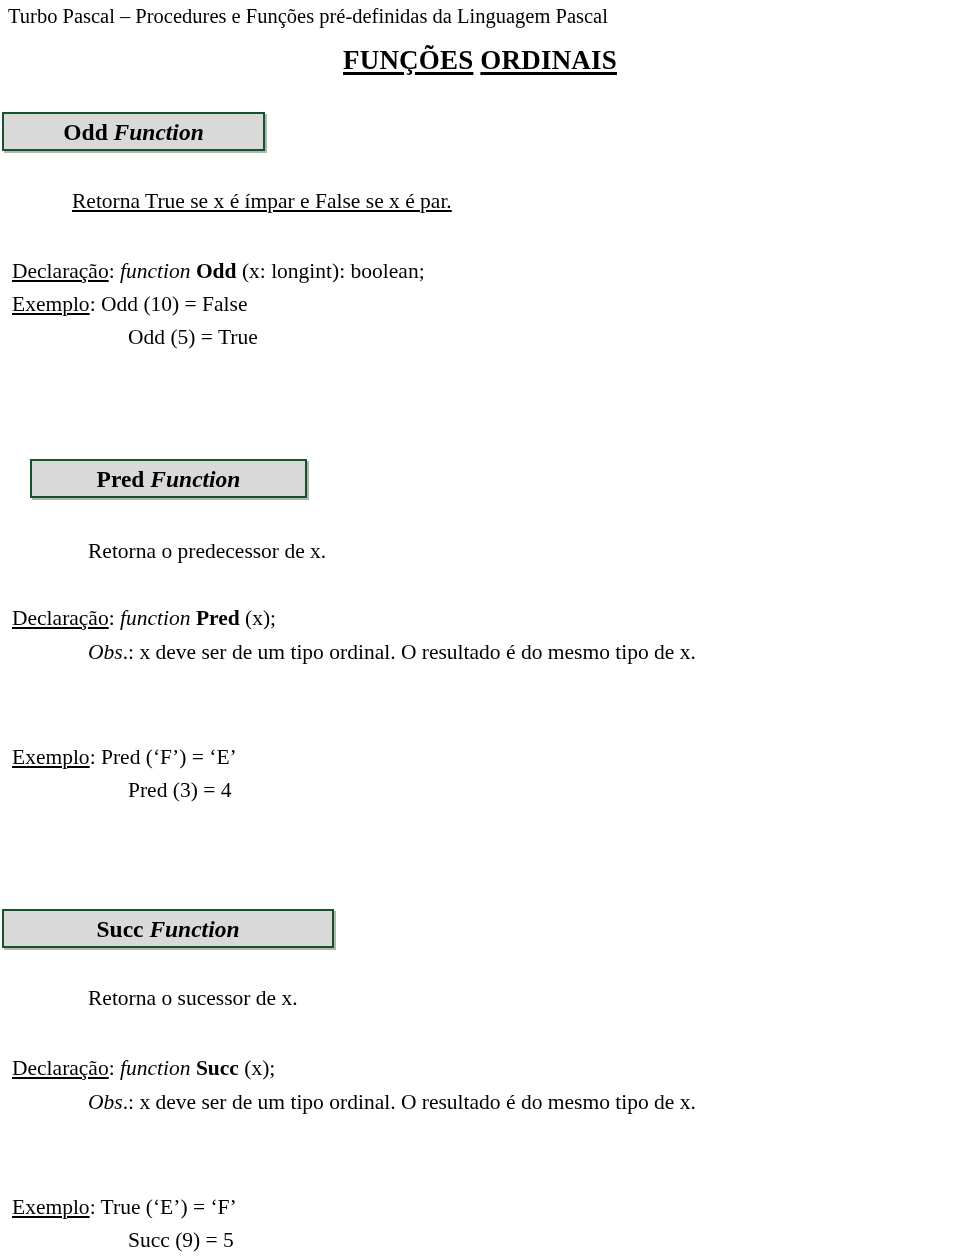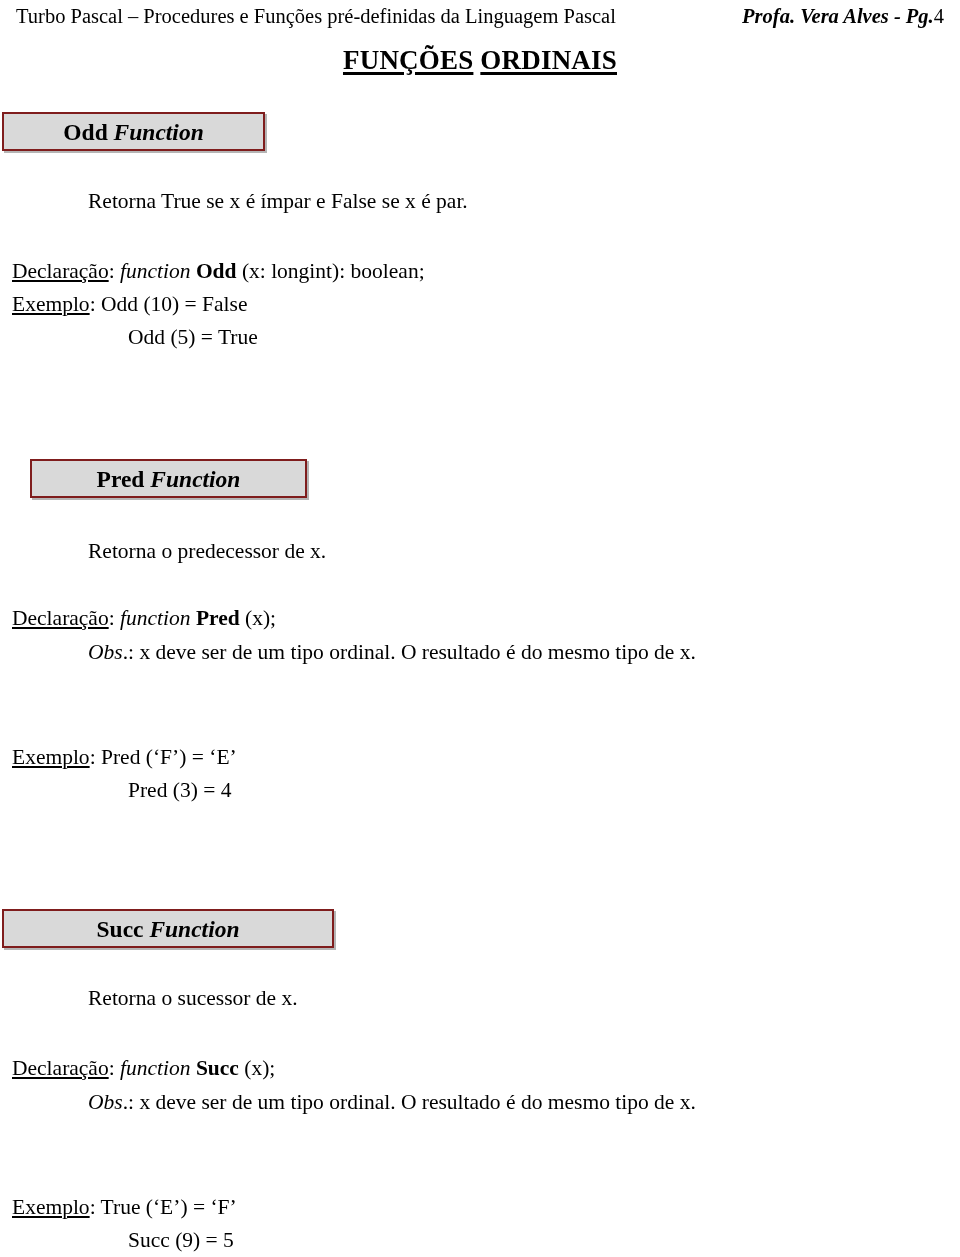--- a/index.html
+++ b/index.html
@@ -26,7 +26,7 @@
     display: flex;
     align-items: flex-start;
     justify-content: space-between;
-    padding: 4px 14px 0 16px;
+    padding: 4px 14px 0 8px;
     box-sizing: border-box;
   }
   .header-left {

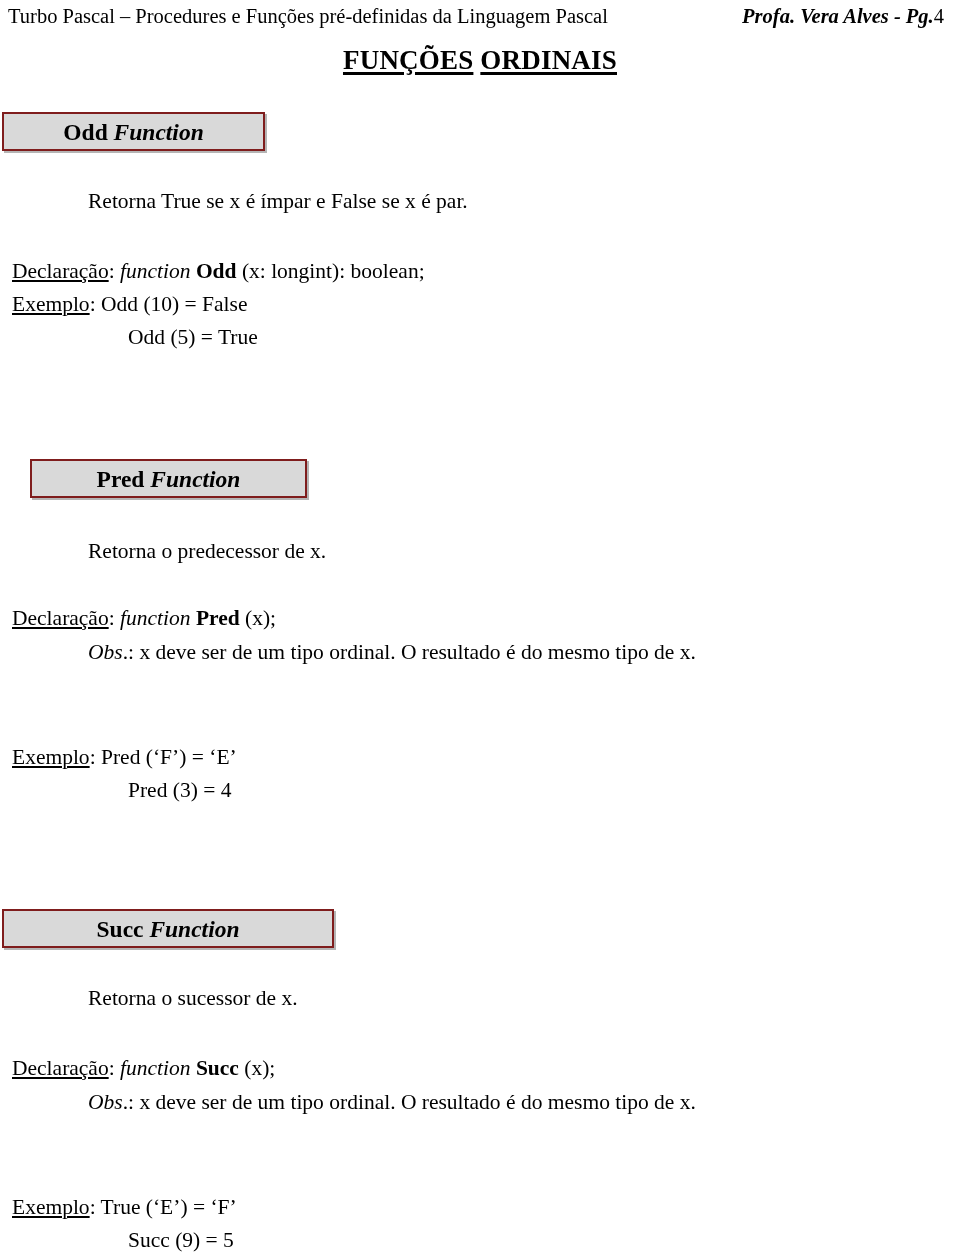--- a/index.html
+++ b/index.html
@@ -113,9 +113,6 @@
 
 <div class="page-header">
   <span class="header-left">Turbo Pascal – Procedures e Funções pré-definidas da Linguagem Pascal</span>
-  <span class="header-right">
-    <span class="hr-bold">Profa. Vera Alves  -  Pg.</span><span class="hr-plain">4</span>
-  </span>
 </div>
 
 <div class="doc-title">

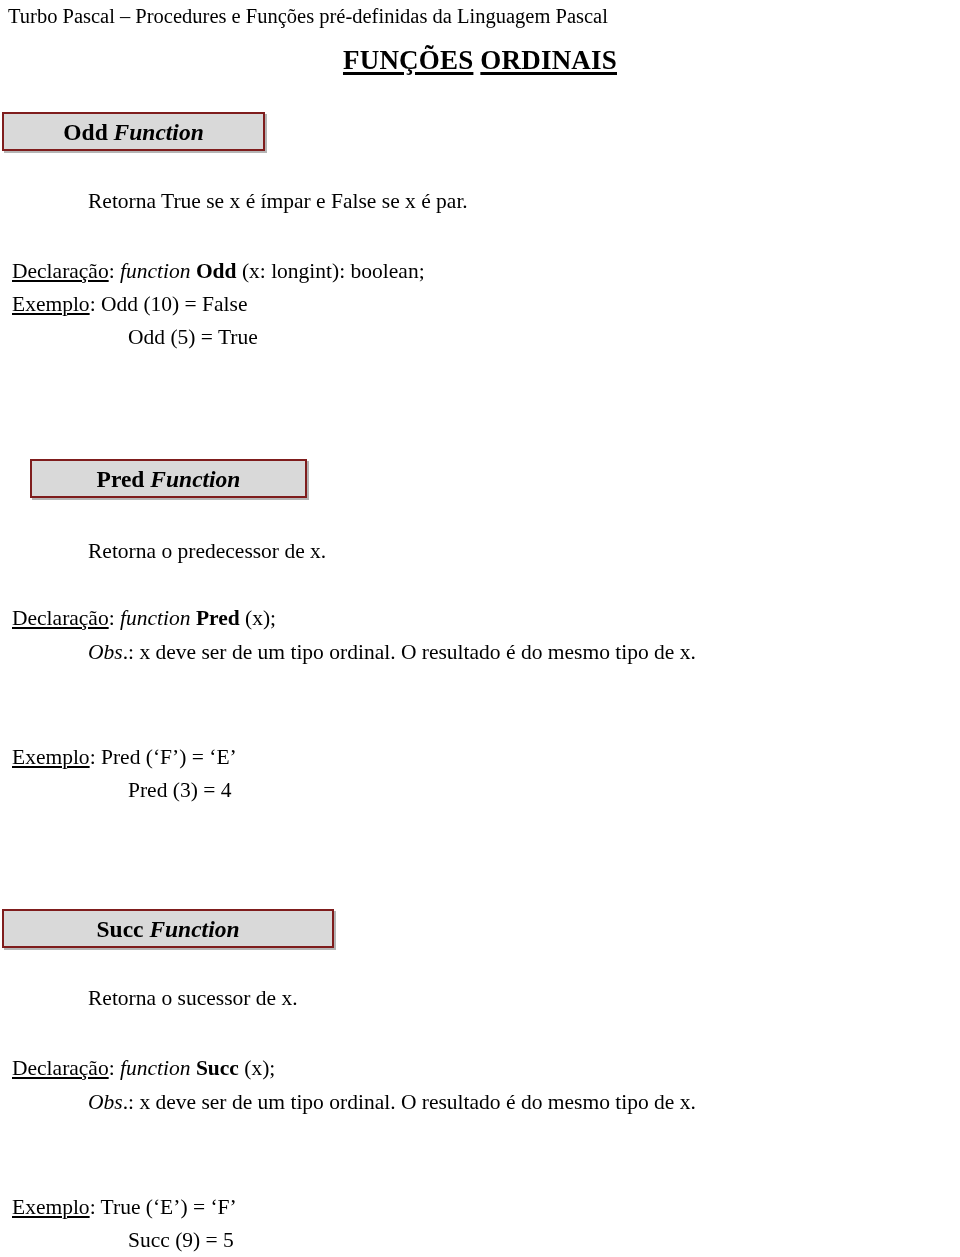--- a/index.html
+++ b/index.html
@@ -74,7 +74,7 @@
     left: 2px;
     box-sizing: border-box;
     background: #d9d9d9;
-    border: 2px solid #7f1d1d;
+    border: 2px solid #14532d;
     box-shadow: 2px 2px 0 0 #b5b5b5;
     height: 39px;
     display: flex;

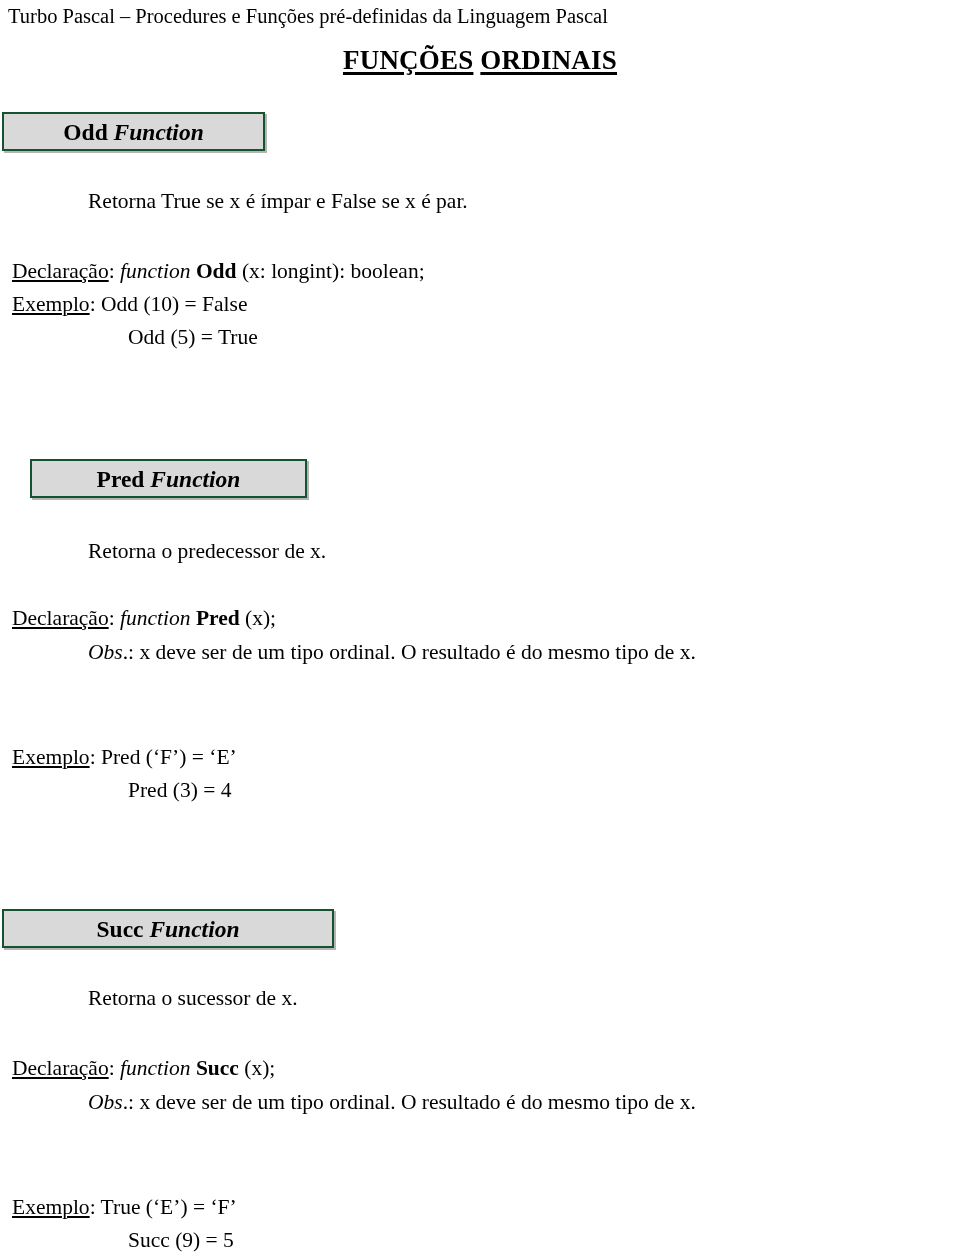--- a/index.html
+++ b/index.html
@@ -127,7 +127,7 @@
   </span>
 </div>
 
-<div class="line" style="left:88px; top:188px;">Retorna True se x é ímpar e False se x é par.</div>
+<div class="line" style="left:72px; top:188px;text-decoration:underline;">Retorna True se x é ímpar e False se x é par.</div>
 
 <div class="line" style="left:12px; top:258px;text-align:right;">
   <span class="u">Declaração</span><span>: </span><span class="i">function</span>&nbsp;<span class="b">Odd</span>&nbsp;<span>(x: longint): boolean;</span>

